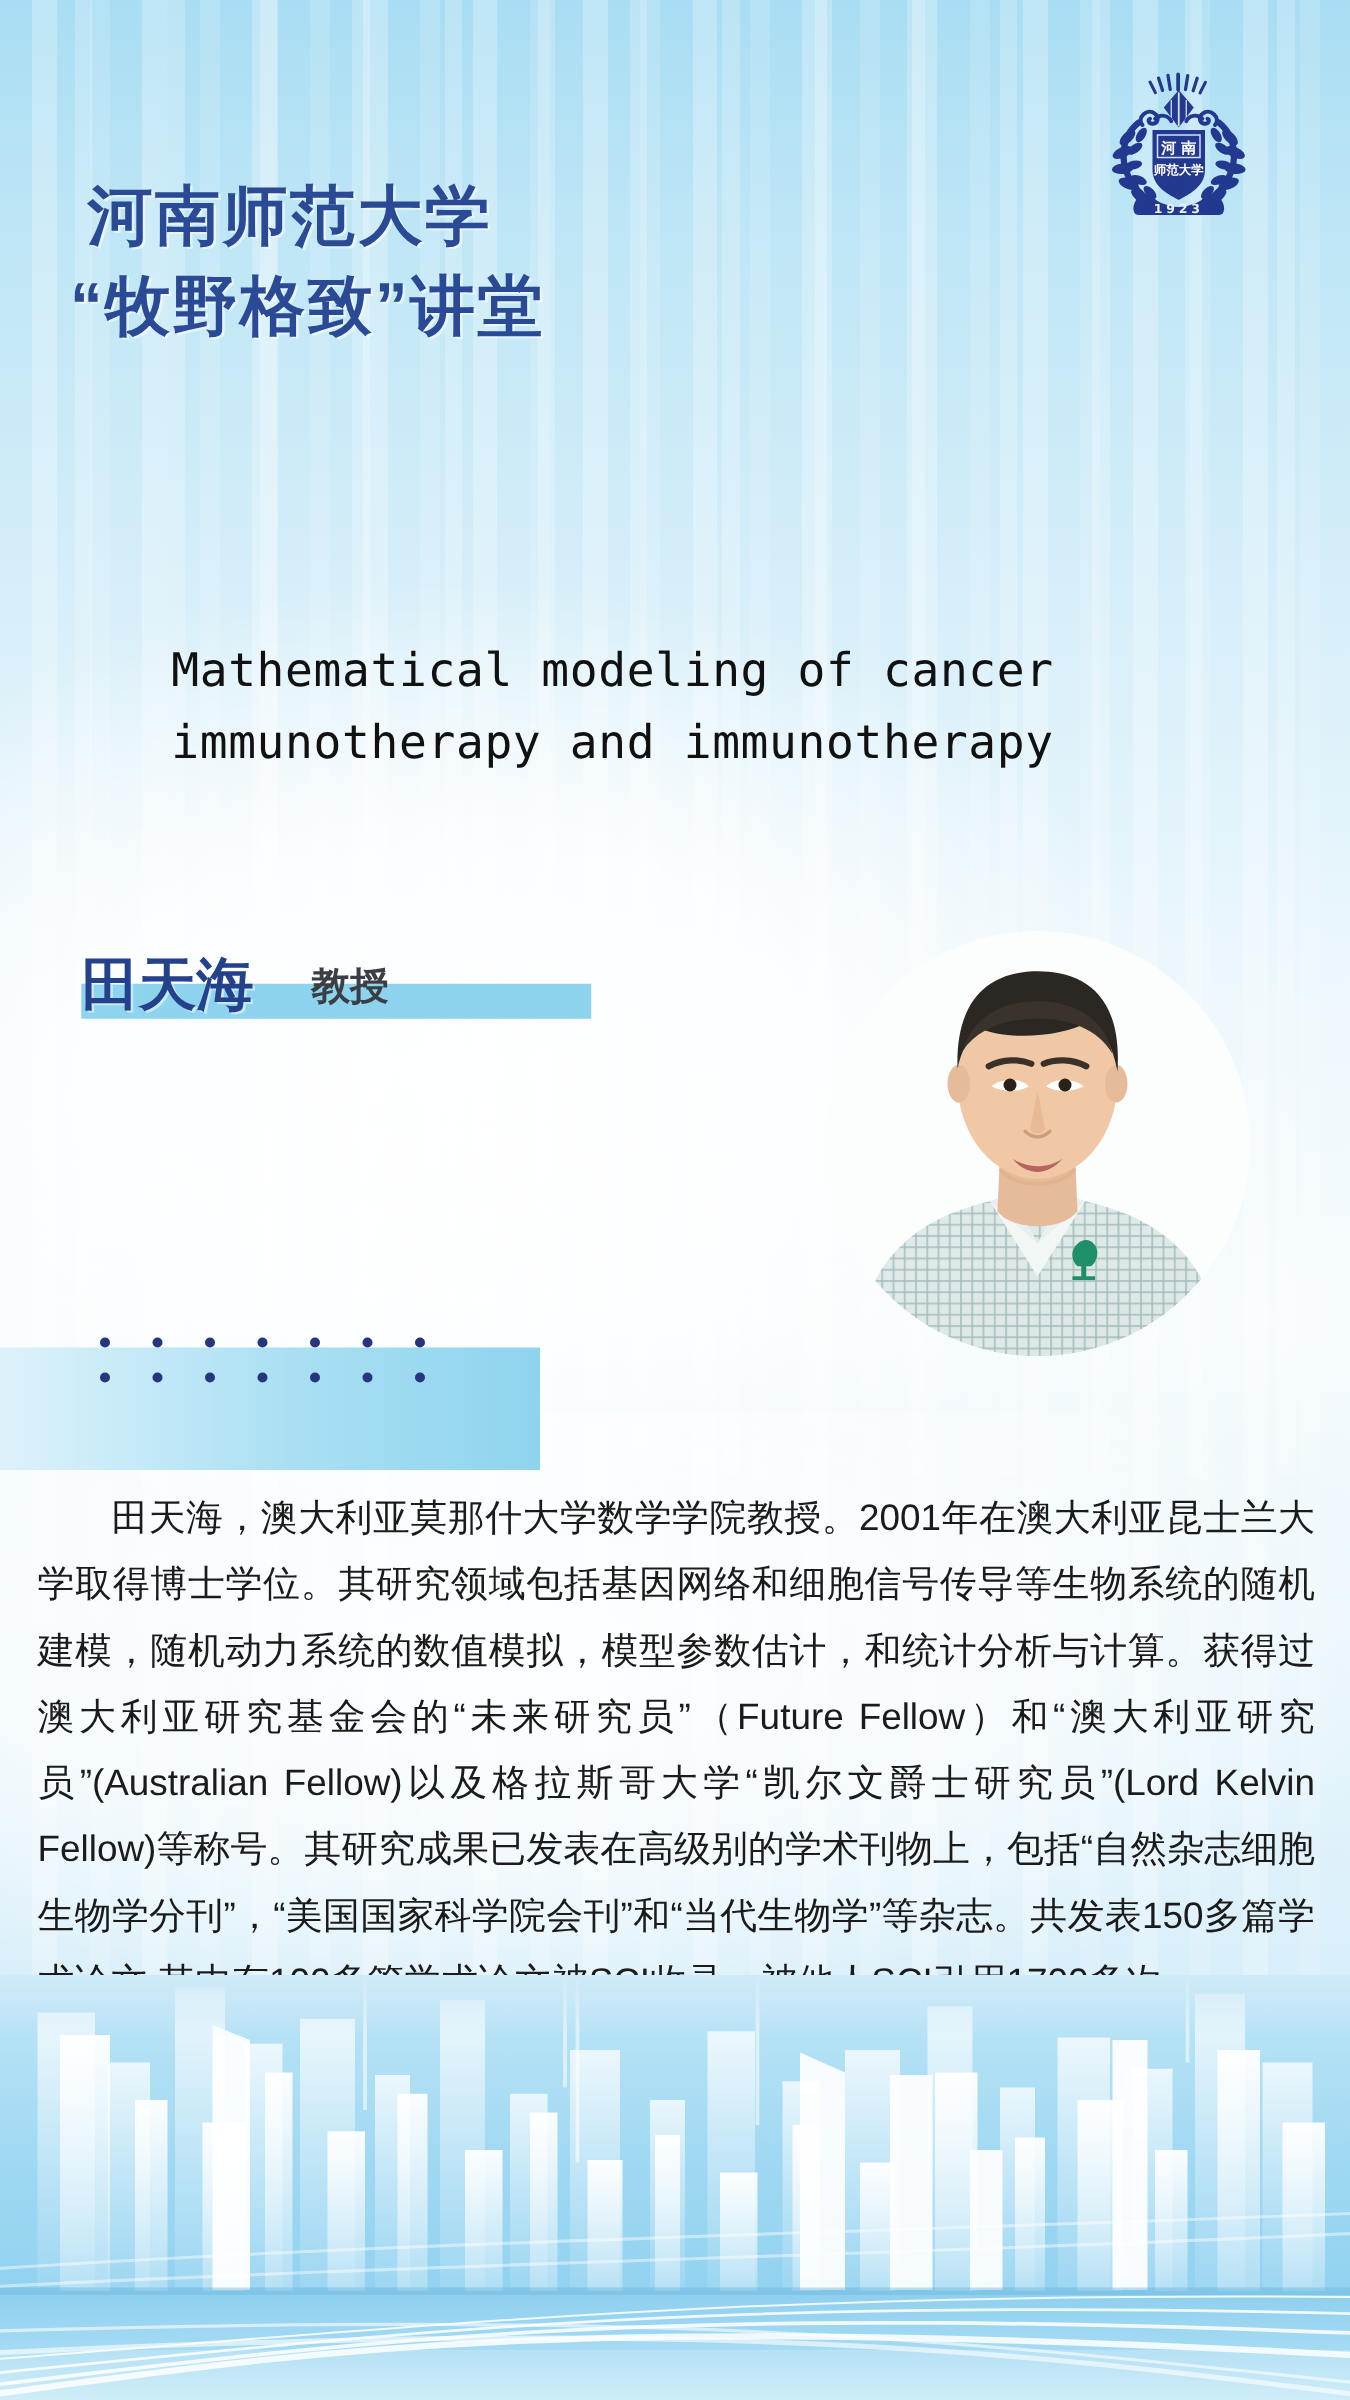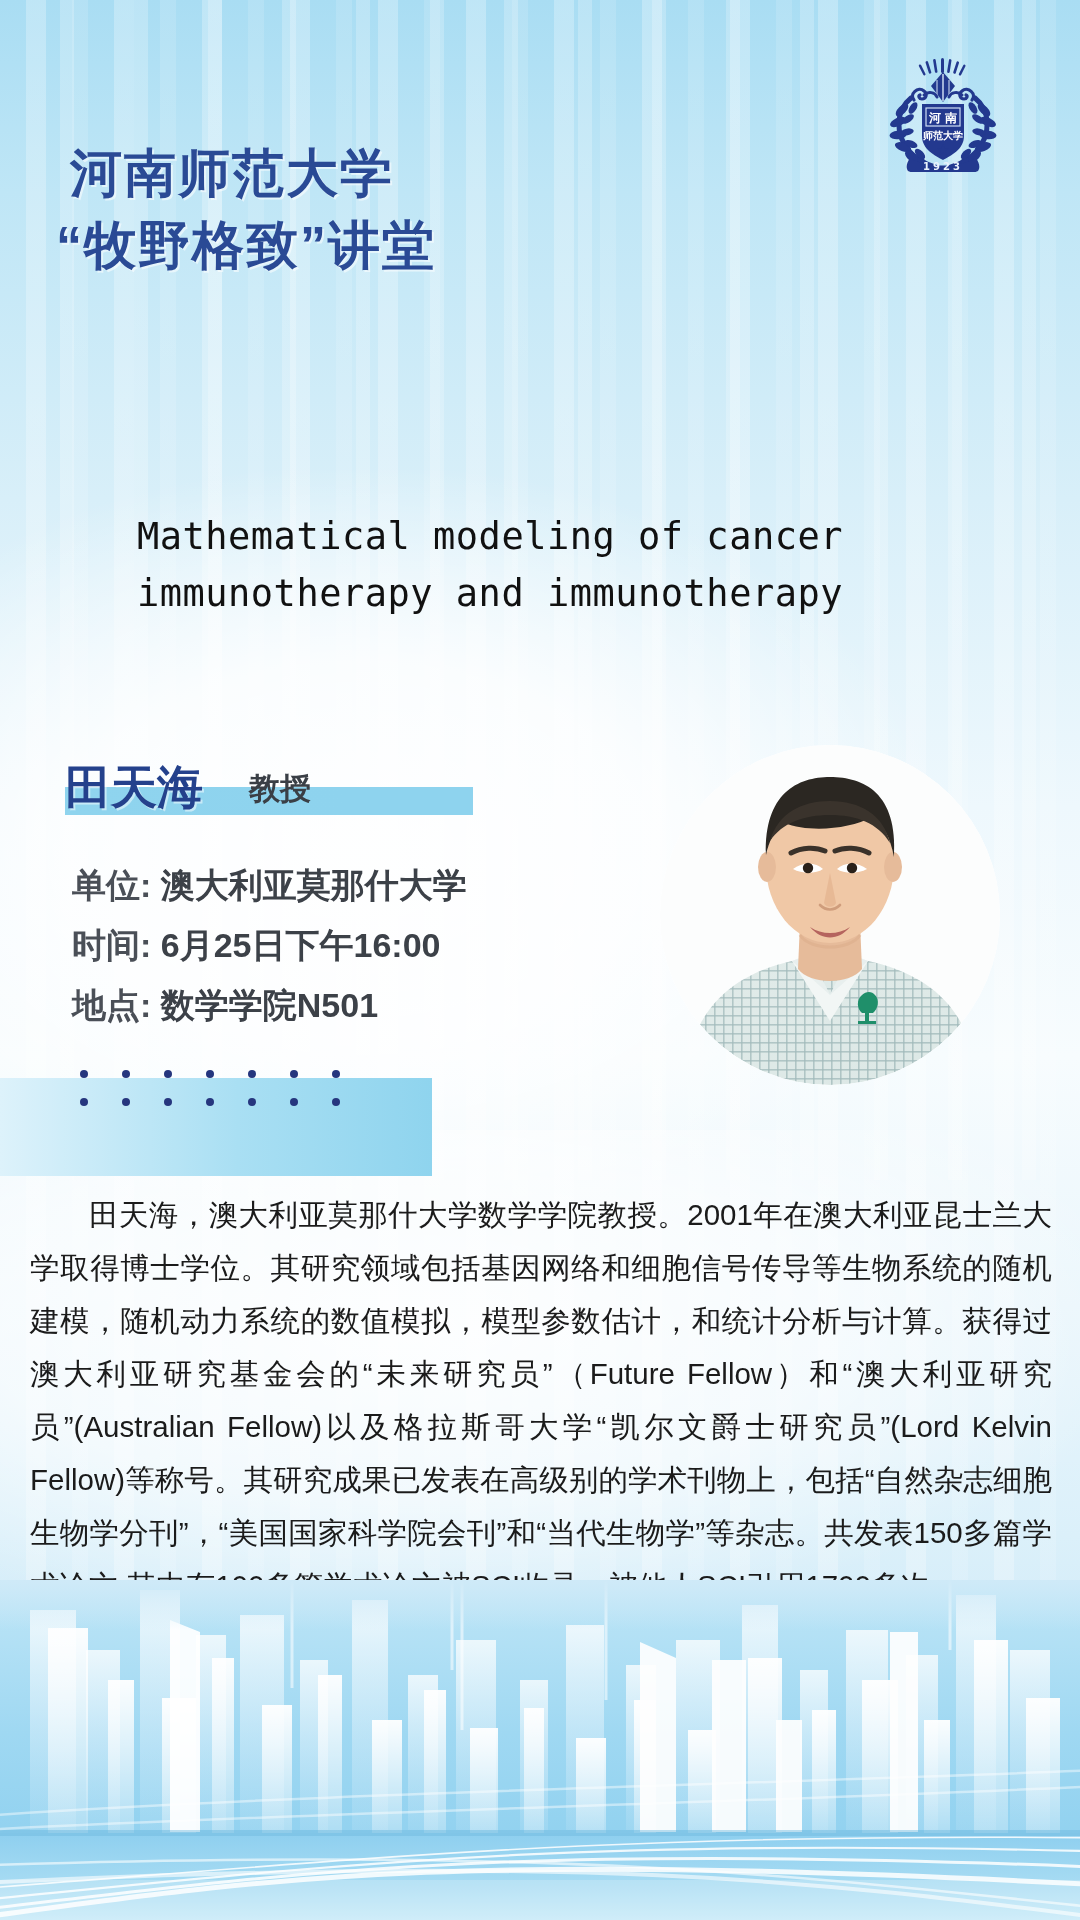--- a/index.html
+++ b/index.html
@@ -305,20 +305,6 @@
     <span class="speaker-title">教授</span>
   </div>
 
-  <div class="details">
-    <div class="detail-line">
-      <span class="lbl">单位:</span>
-      <span class="val">澳大利亚莫那什大学</span>
-    </div>
-    <div class="detail-line">
-      <span class="lbl">时间:</span>
-      <span class="val">6月25日下午16:00</span>
-    </div>
-    <div class="detail-line">
-      <span class="lbl">地点:</span>
-      <span class="val">数学学院N501</span>
-    </div>
-  </div>
 
   <div class="blue-block"></div>
   <div class="dots">

